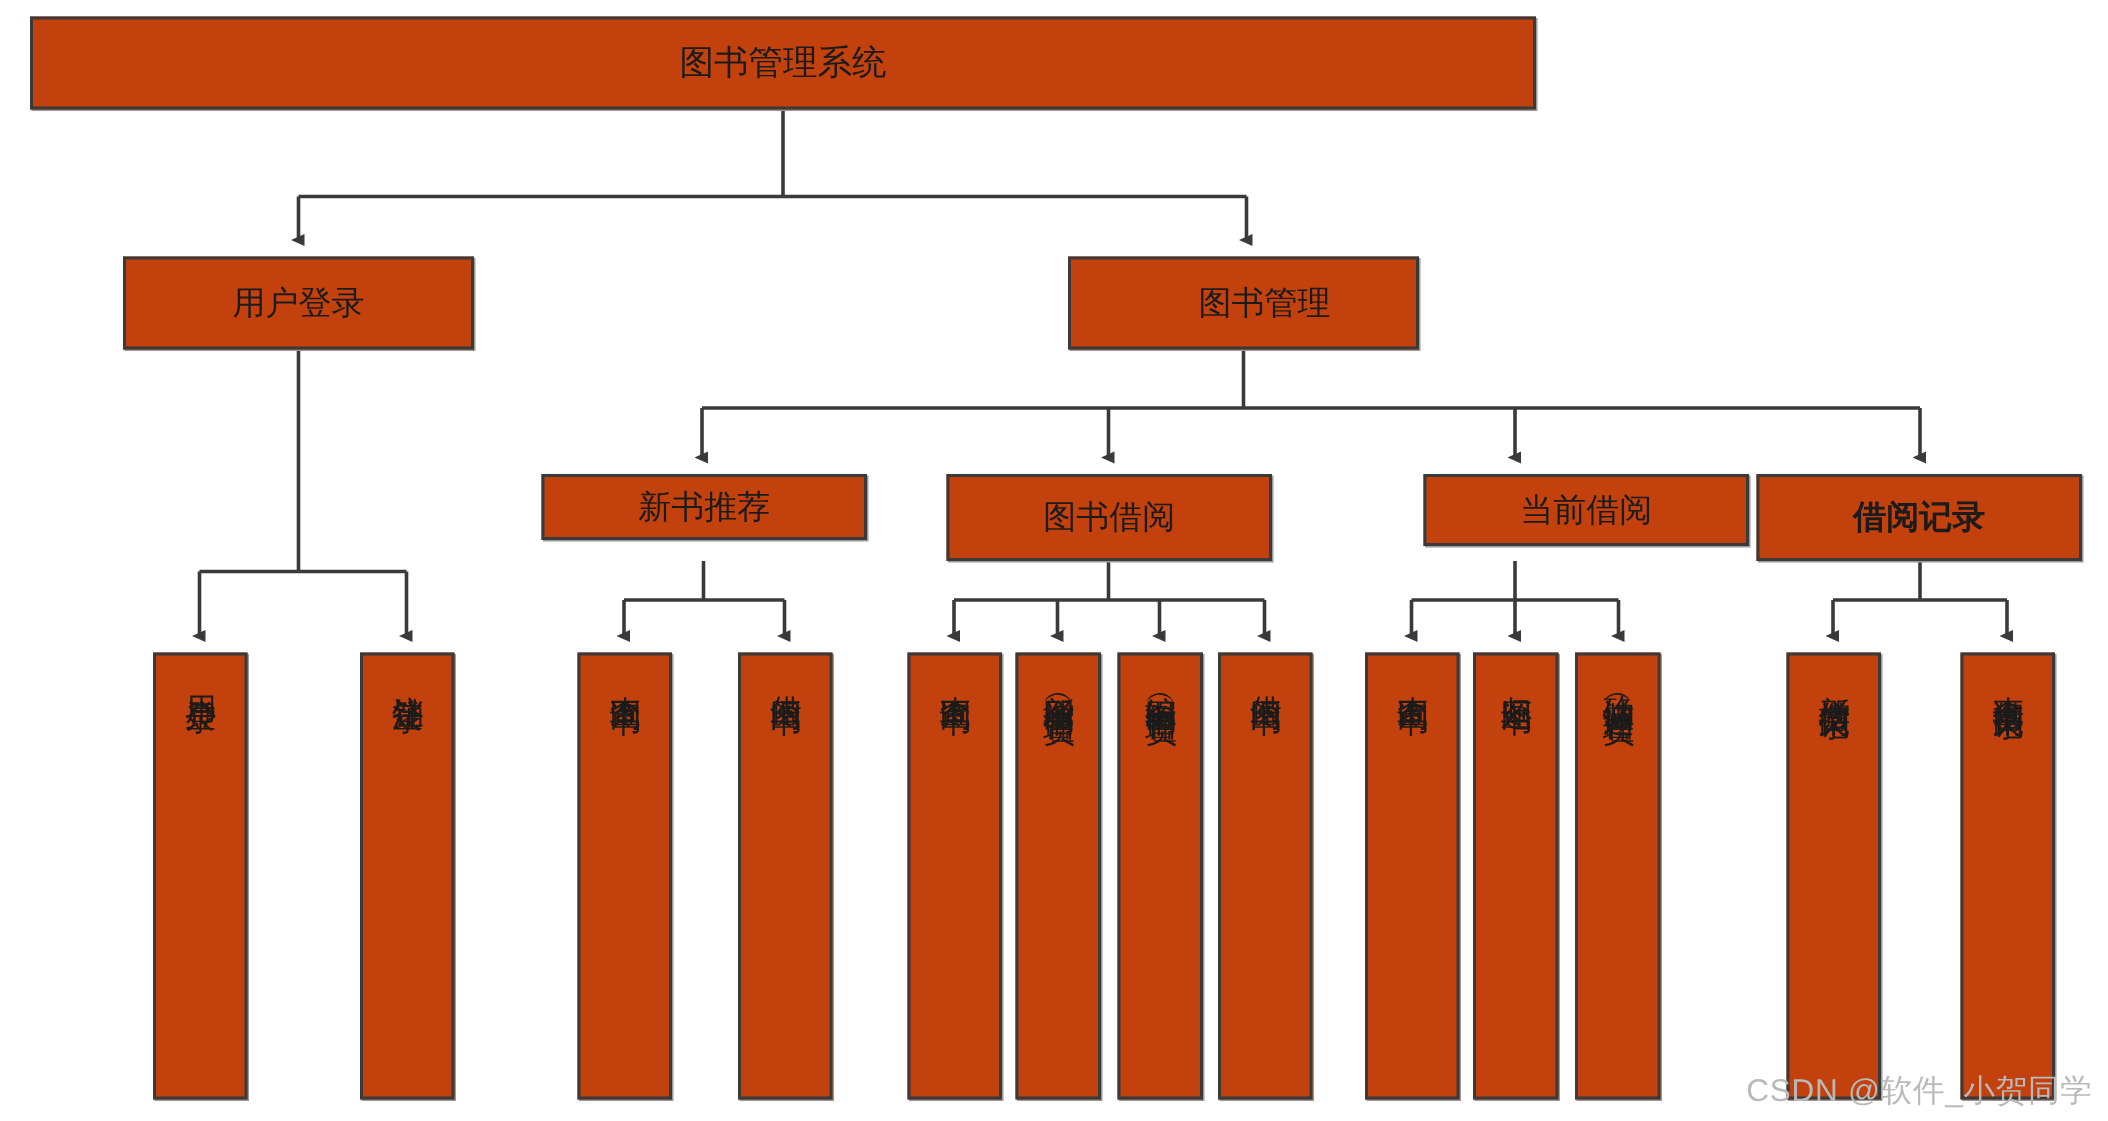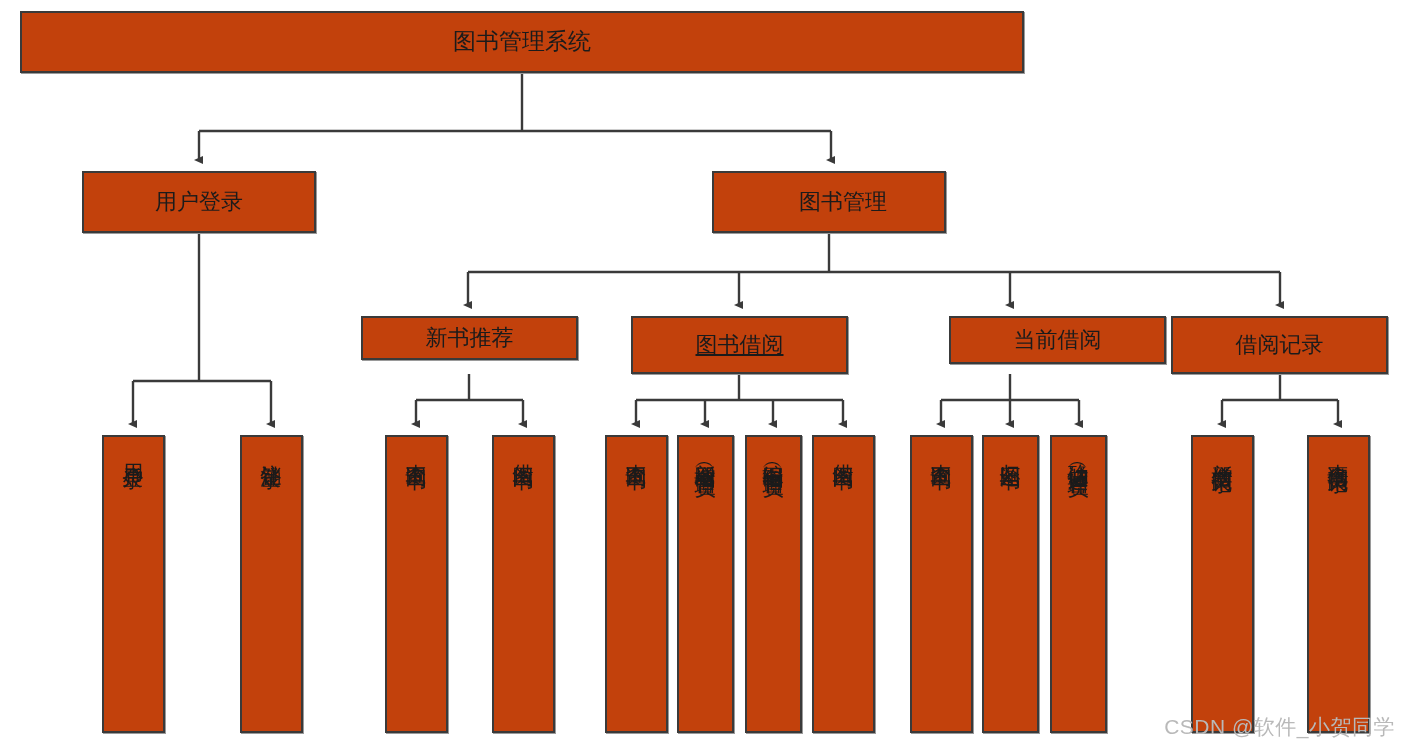--- a/index.html
+++ b/index.html
@@ -139,7 +139,7 @@
   <div class="node lvl3" style="left:361px; top:316px; width:217px; height:44px;">
     <span class="label">新书推荐</span>
   </div>
-  <div class="node lvl3" style="left:631px; top:316px; width:217px; height:58px;text-decoration:underline;">
+  <div class="node lvl3" style="left:631px; top:316px; width:217px; height:58px;">
     <span class="label">图书借阅</span>
   </div>
   <div class="node lvl3" style="left:949px; top:316px; width:217px; height:48px;">

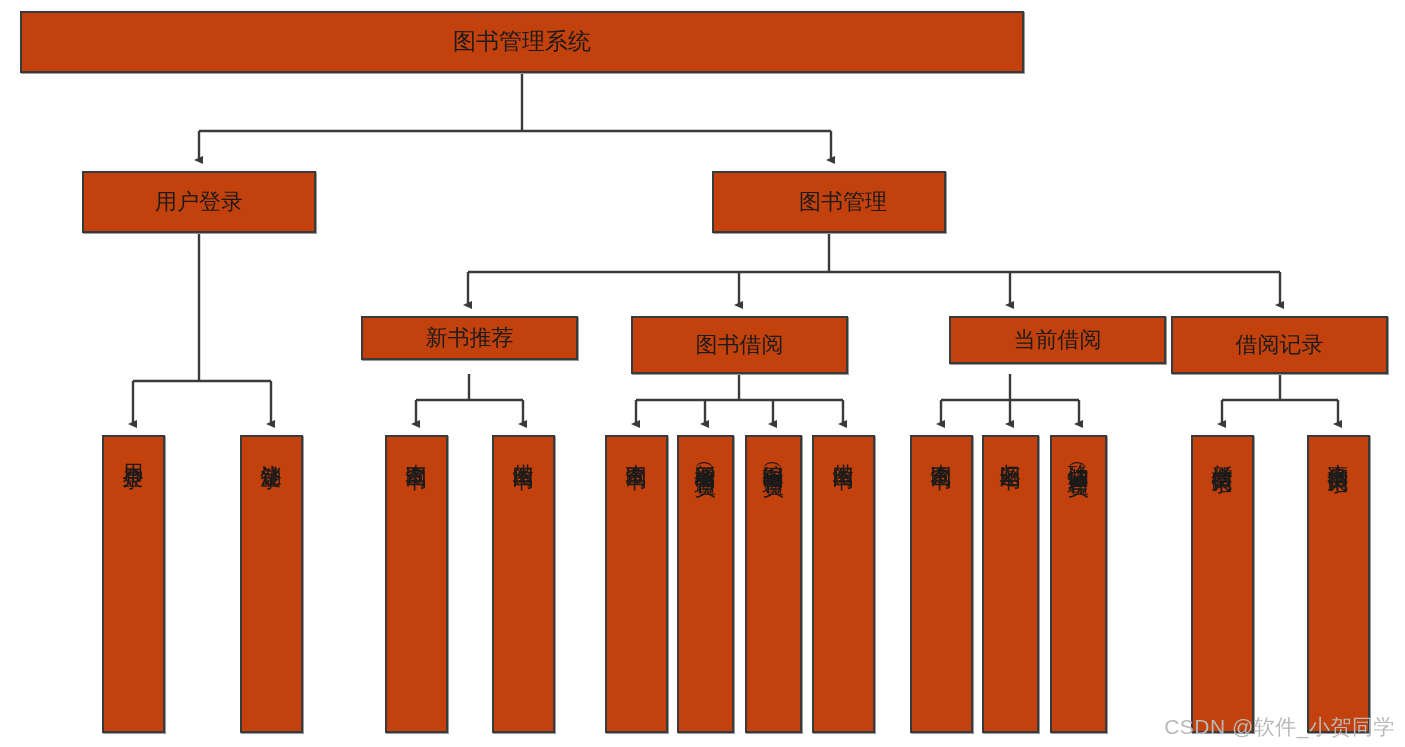--- a/index.html
+++ b/index.html
@@ -145,7 +145,7 @@
   <div class="node lvl3" style="left:949px; top:316px; width:217px; height:48px;">
     <span class="label">当前借阅</span>
   </div>
-  <div class="node lvl3" style="left:1171px; top:316px; width:217px; height:58px;">
+  <div class="node lvl3" style="left:1171px; top:316px; width:217px; height:58px;font-weight:bold;">
     <span class="label">借阅记录</span>
   </div>
 

